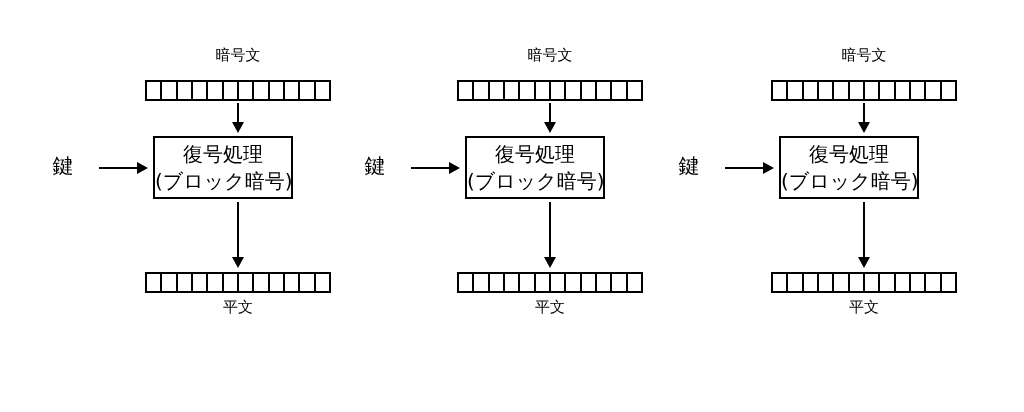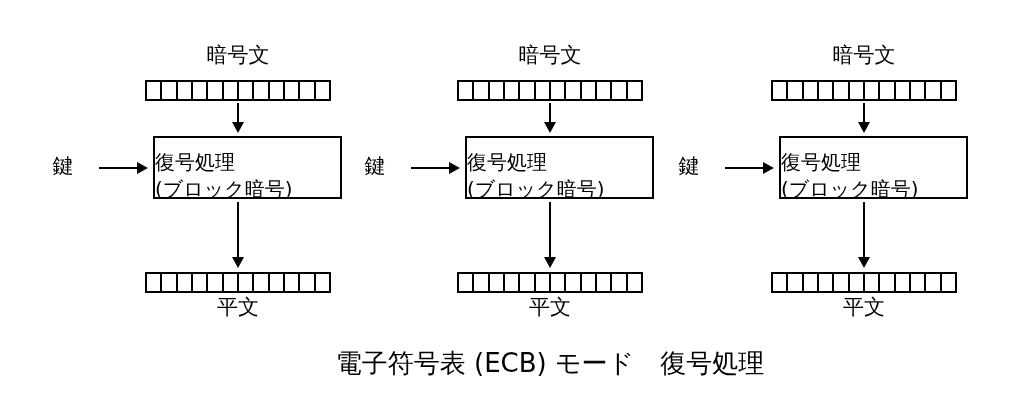--- a/index.html
+++ b/index.html
@@ -16,7 +16,7 @@
   .unit-3{left:664px;}
 
   .lbl{position:absolute;left:0;width:400px;text-align:center;
-       font-size:21px;line-height:24px;white-space:nowrap;}
+       font-size:15px;line-height:24px;white-space:nowrap;}
   .ciphertext-lbl{top:43px;}
   .plaintext-lbl{top:295px;text-align:center;}
 

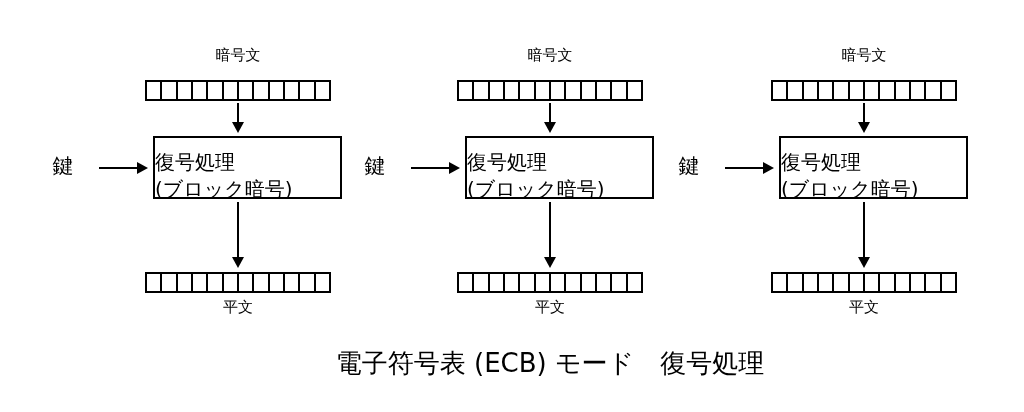--- a/index.html
+++ b/index.html
@@ -37,10 +37,10 @@
   .arrow-v-in{top:103px;height:30px;}
   .arrow-v-out{top:202px;height:66px;}
 
-  .decrypt-box{position:absolute;left:115px;top:136px;width:189px;height:63px;
+  .decrypt-box{position:absolute;left:115px;top:136px;width:140px;height:63px;
     box-sizing:border-box;border:2px solid var(--line,#000);
-    background:var(--bg,#fff);text-align:left;
-    font-size:20px;line-height:27px;padding-top:11px;white-space:nowrap;}
+    background:var(--bg,#fff);text-align:center;
+    font-size:20px;line-height:27px;padding-top:3px;white-space:nowrap;}
 
   .key-lbl{position:absolute;left:5px;top:154px;width:40px;text-align:center;
     font-size:21px;line-height:24px;}

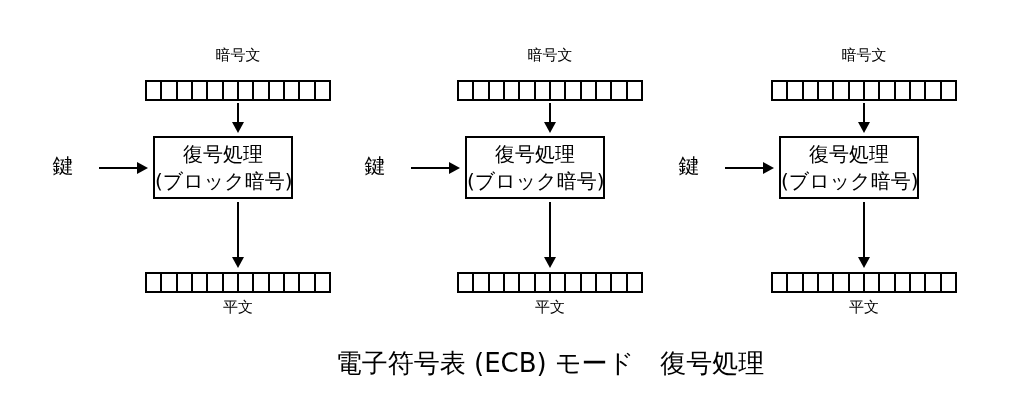--- a/index.html
+++ b/index.html
@@ -210,7 +210,6 @@
     <div class="lbl plaintext-lbl">平文</div>
   </div>
 
-  <div class="caption">電子符号表 (ECB) モード　復号処理</div>
 </div>
 
 </body></html>

